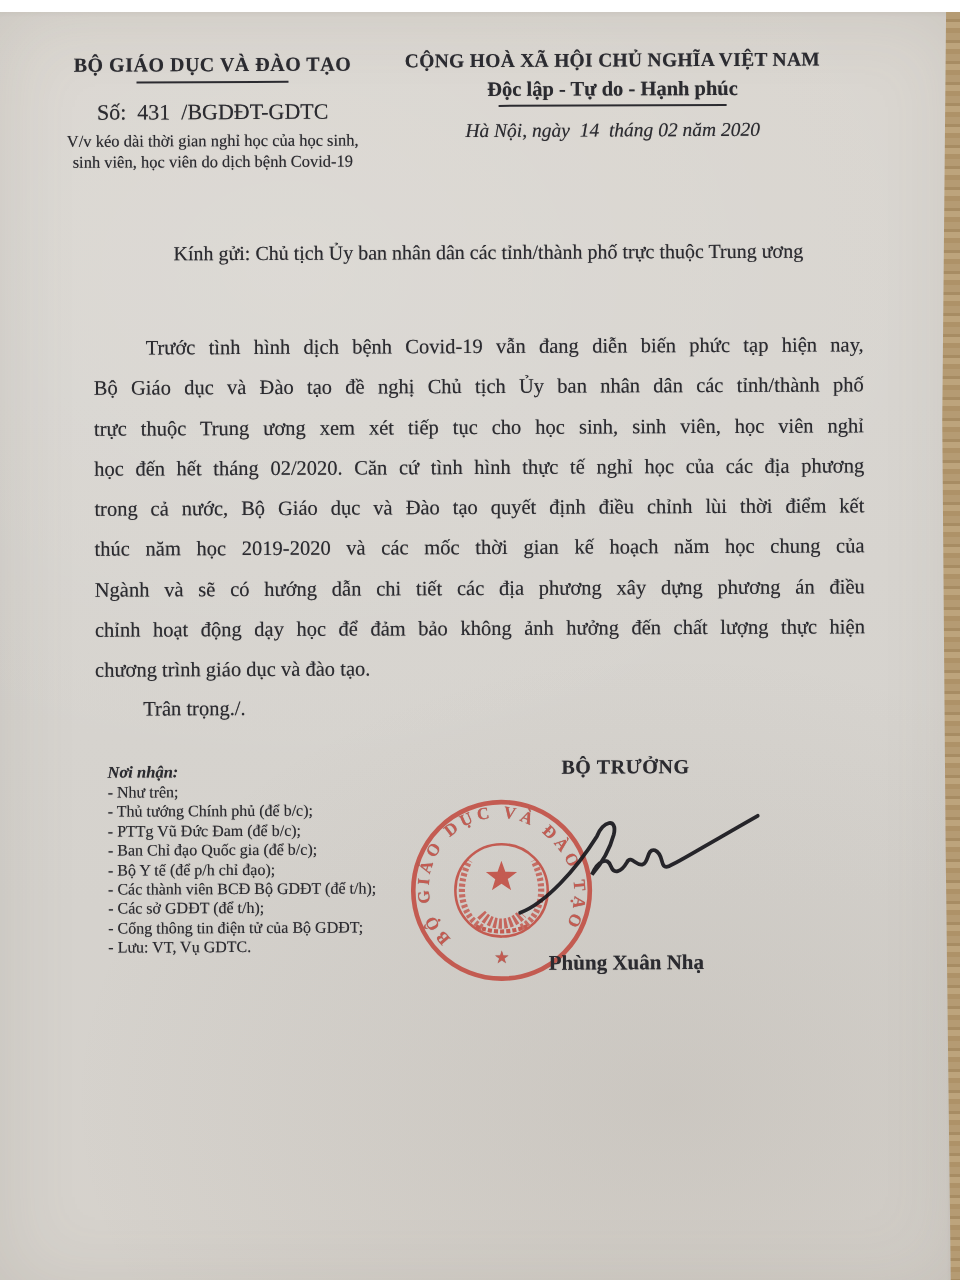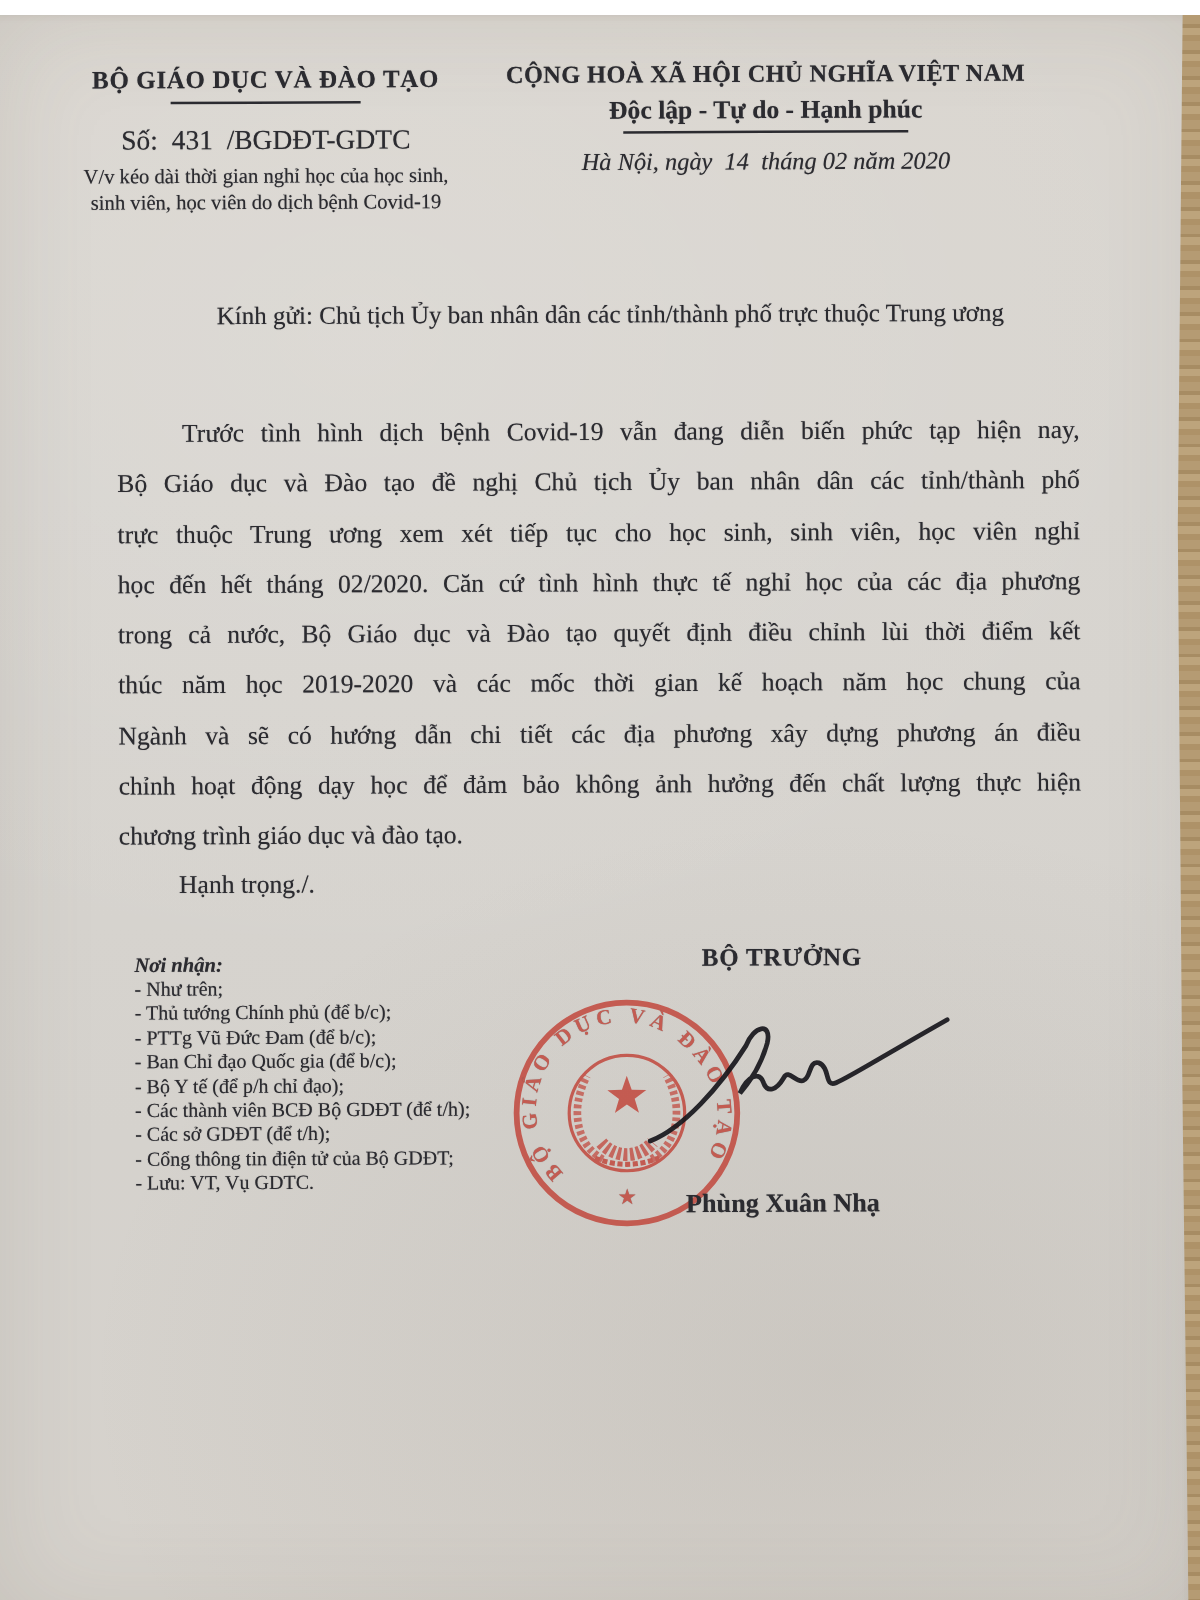--- a/index.html
+++ b/index.html
@@ -80,7 +80,7 @@
       <div class="bline last">chương trình giáo dục và đào tạo.</div>
     </div>
 
-    <div class="closing">Hạnh trọng./.</div>
+    <div class="closing">Trân trọng./.</div>
 
     <div class="recipients">
       <div class="recip-label">Nơi nhận:</div>

